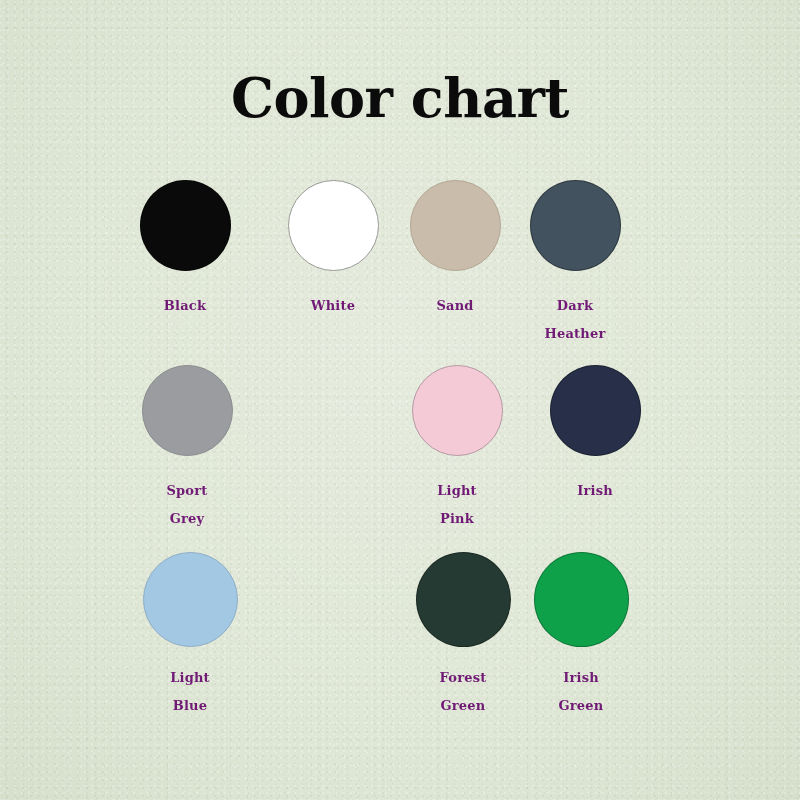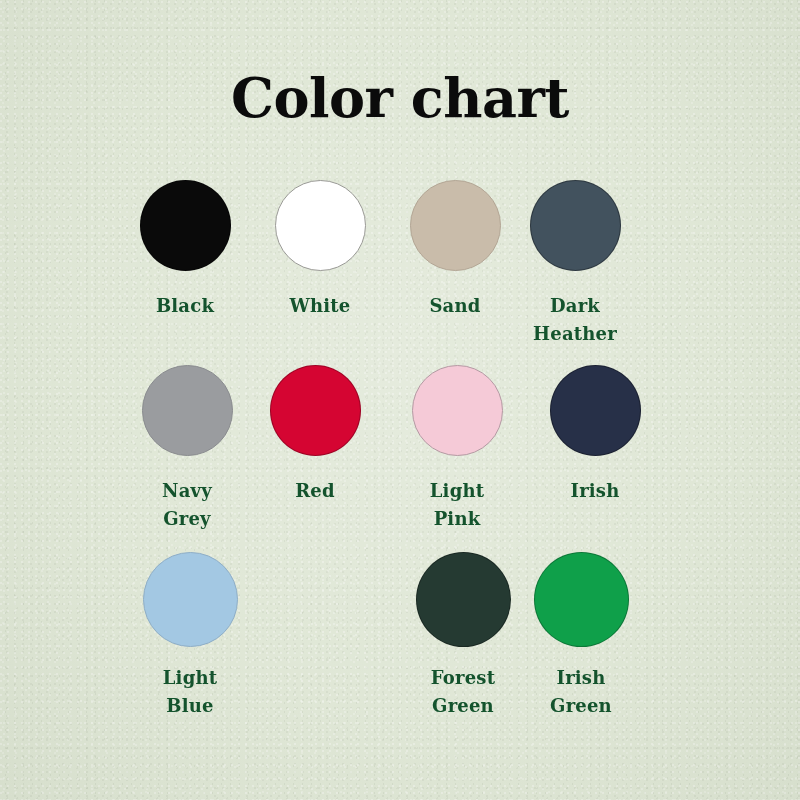--- a/index.html
+++ b/index.html
@@ -110,9 +110,9 @@
     margin-top: 12px;
     font-family: "DejaVu Serif", "Liberation Serif", serif;
     font-weight: bold;
-    font-size: 18px;
+    font-size: 13px;
     line-height: 28px;
-    color: #14532d;
+    color: #701a75;
     white-space: pre-line;
     letter-spacing: 0.2px;
   }

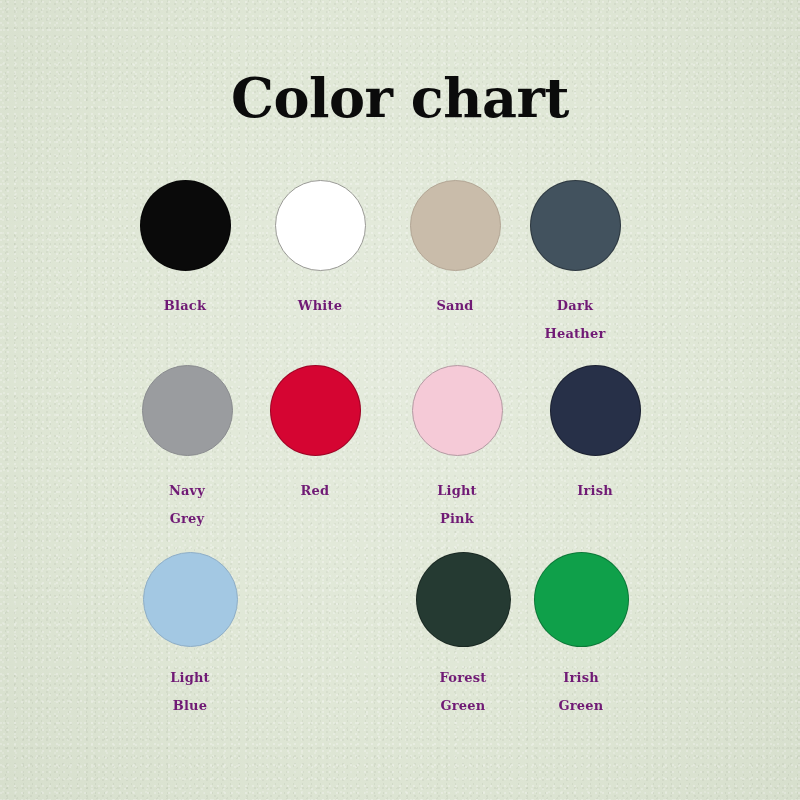--- a/index.html
+++ b/index.html
@@ -136,7 +136,7 @@
             </div>
             <div class="swatch-label">Black</div>
           </div>
-          <div class="swatch-cell" style="left: 145px; top: 0px;">
+          <div class="swatch-cell" style="left: 158px; top: 0px;">
             <div class="swatch-circle-wrap">
               <div class="swatch-circle" title="White" style="width: 91px; height: 91px; background-color: rgb(255, 255, 255); border-color: rgb(154, 154, 150);"></div>
             </div>

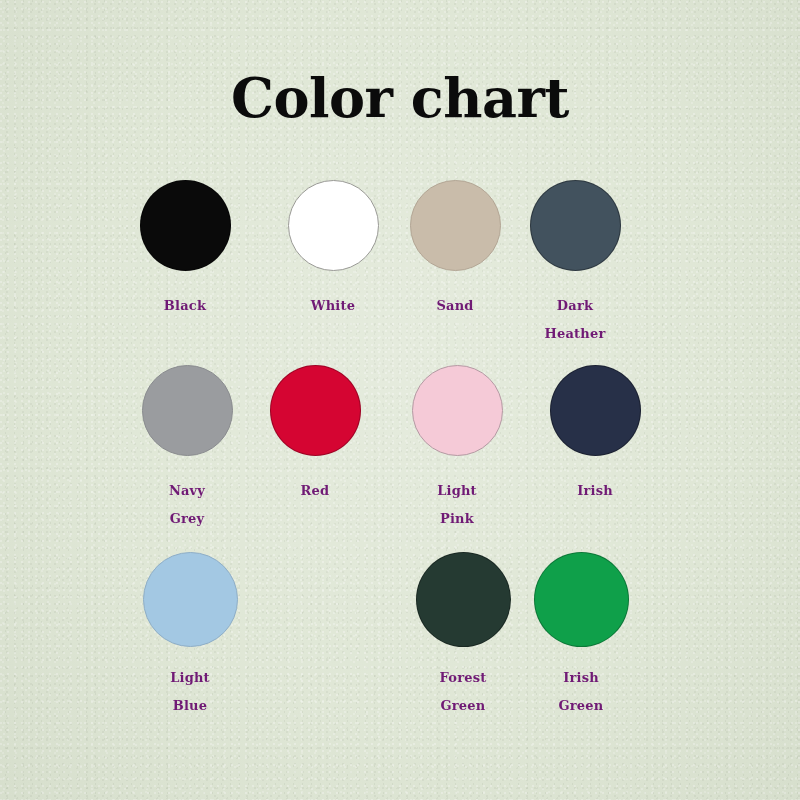--- a/index.html
+++ b/index.html
@@ -161,7 +161,7 @@
             <div class="swatch-circle-wrap">
               <div class="swatch-circle" title="Sport Grey" style="width: 91px; height: 91px; background-color: rgb(154, 156, 159); border-color: rgb(138, 140, 143);"></div>
             </div>
-            <div class="swatch-label">Navy
+            <div class="swatch-label">Sport
 Grey</div>
           </div>
           <div class="swatch-cell" style="left: 140px; top: 0px;">

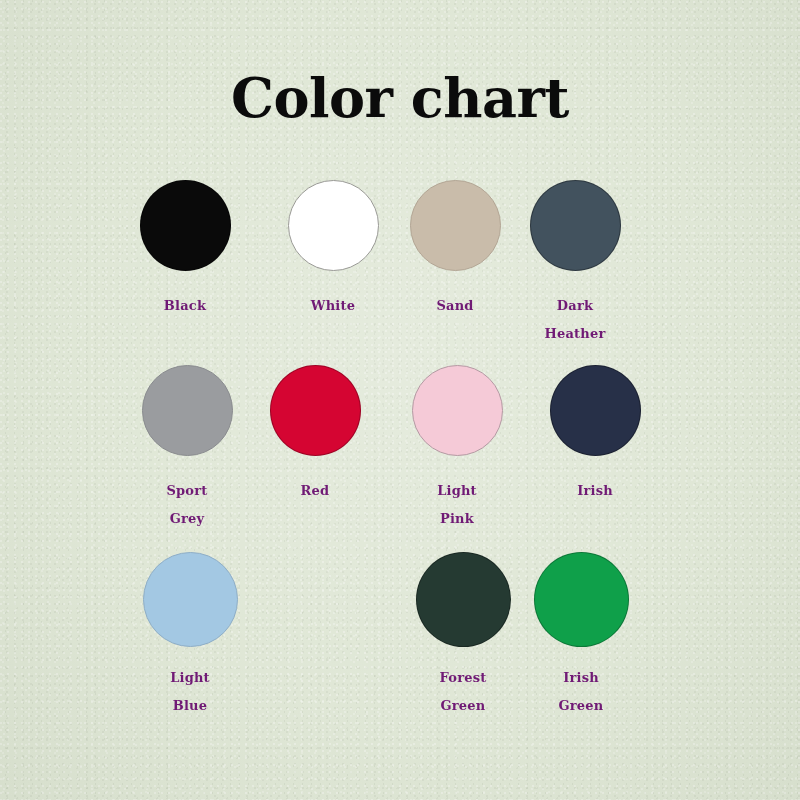--- a/index.html
+++ b/index.html
@@ -164,12 +164,6 @@
             <div class="swatch-label">Sport
 Grey</div>
           </div>
-          <div class="swatch-cell" style="left: 140px; top: 0px;">
-            <div class="swatch-circle-wrap">
-              <div class="swatch-circle" title="Red" style="width: 91px; height: 91px; background-color: rgb(213, 5, 50); border-color: rgba(0, 0, 0, 0.25);"></div>
-            </div>
-            <div class="swatch-label">Red</div>
-          </div>
           <div class="swatch-cell" style="left: 282px; top: 0px;">
             <div class="swatch-circle-wrap">
               <div class="swatch-circle" title="Light Pink" style="width: 91px; height: 91px; background-color: rgb(245, 202, 215); border-color: rgb(180, 154, 163);"></div>

